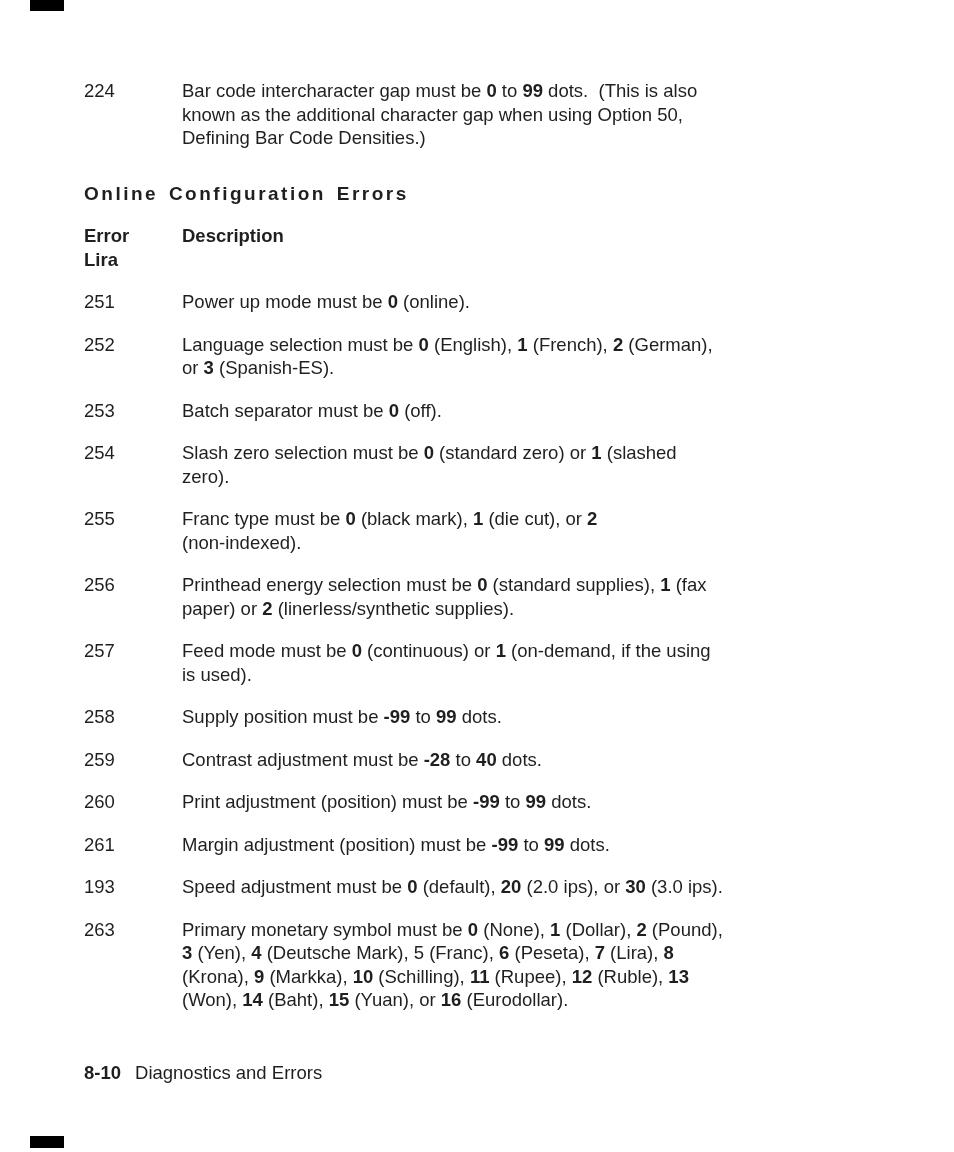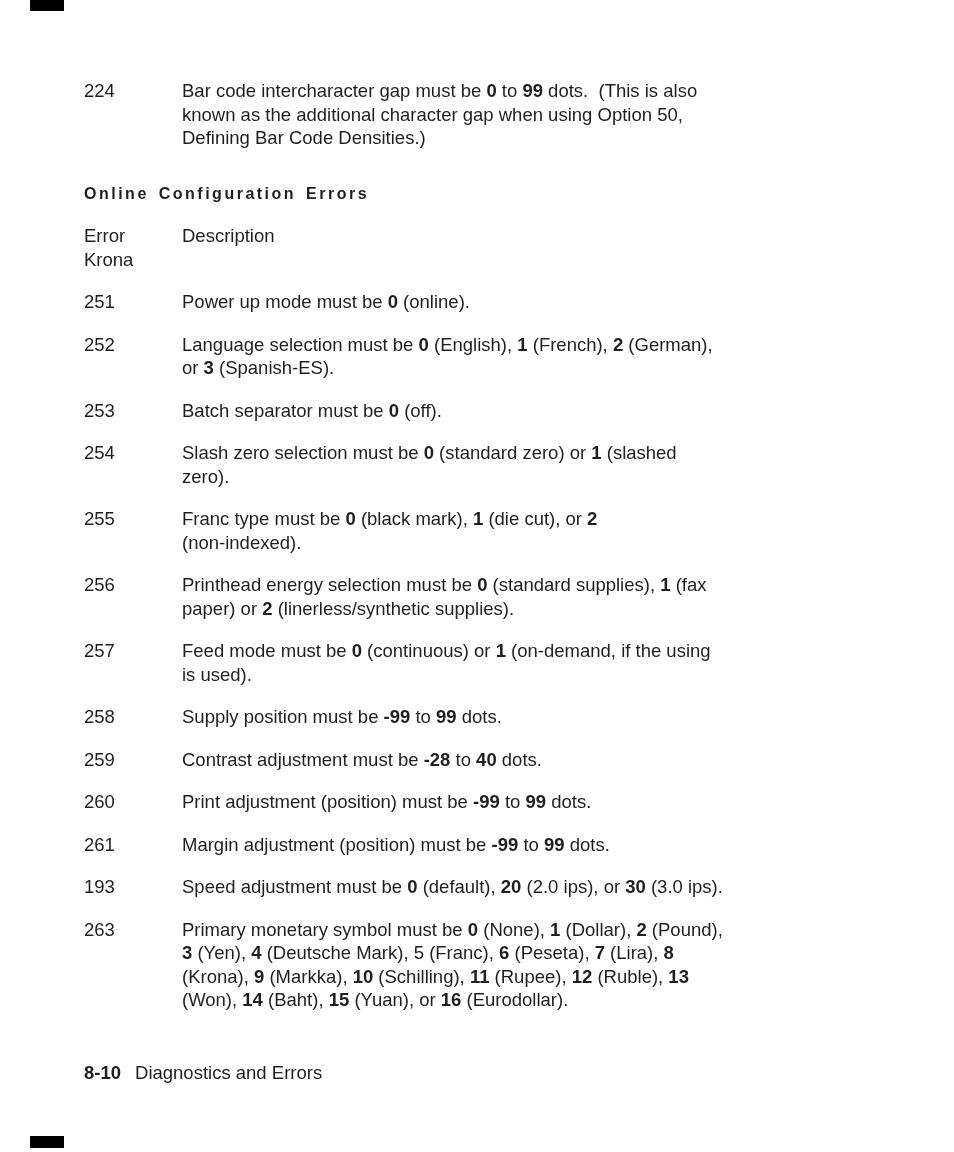--- a/index.html
+++ b/index.html
@@ -26,7 +26,7 @@
   .desc { white-space: pre; }
   .section-heading {
     font-weight: bold;
-    font-size: 16px;
+    font-size: 19px;
     letter-spacing: 2.5px;
     word-spacing: 3px;
     margin-top: 32px;

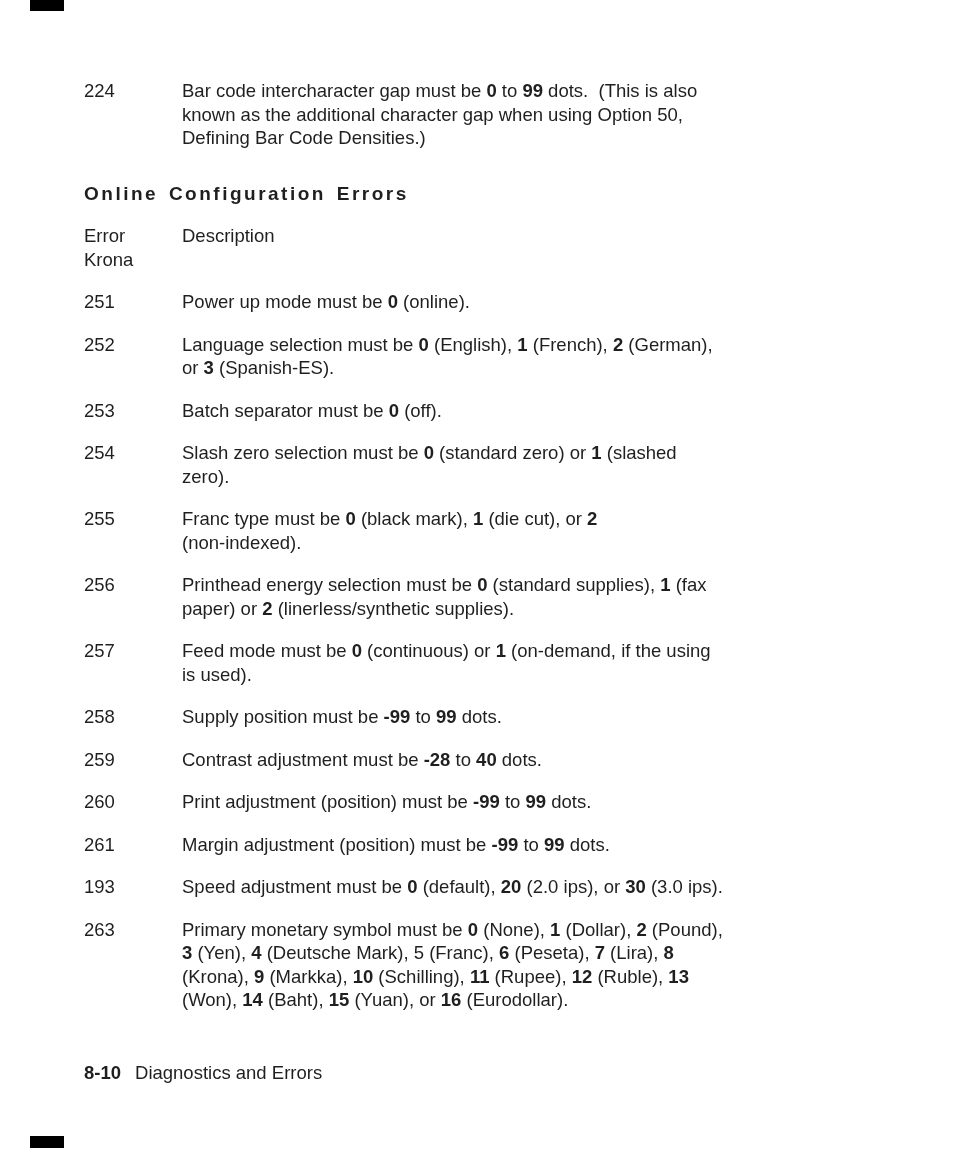--- a/index.html
+++ b/index.html
@@ -35,7 +35,7 @@
   .table-head {
     display: grid;
     grid-template-columns: 98px 1fr;
-    font-weight: normal;
+    font-weight: bold;
     margin-bottom: 19px;
   }
   .footer {

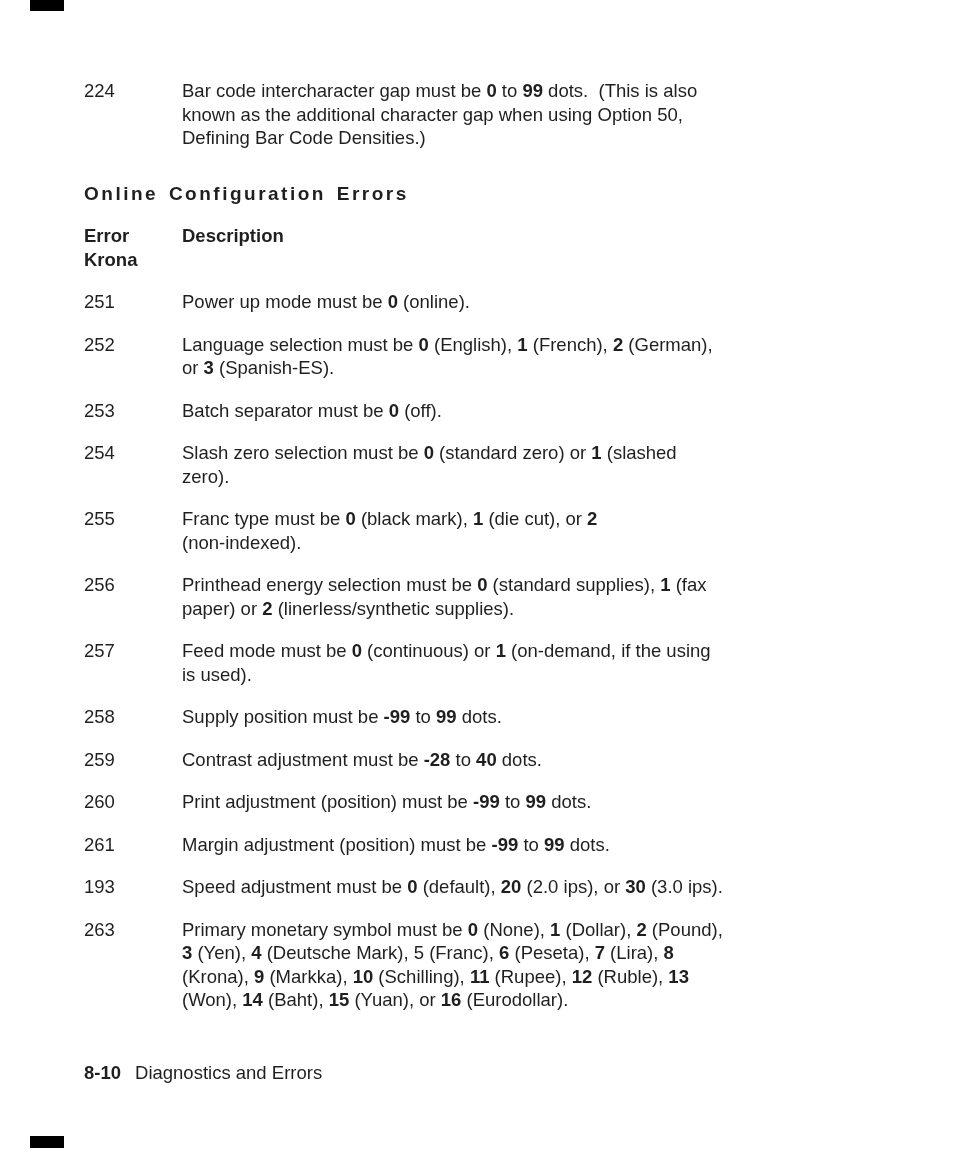--- a/index.html
+++ b/index.html
@@ -68,7 +68,7 @@
     <div class="table-head">
       <div>
         <div>Error</div>
-        <div>Krona</div>
+        <div>Lira</div>
       </div>
       <div>
         <div>Description</div>

